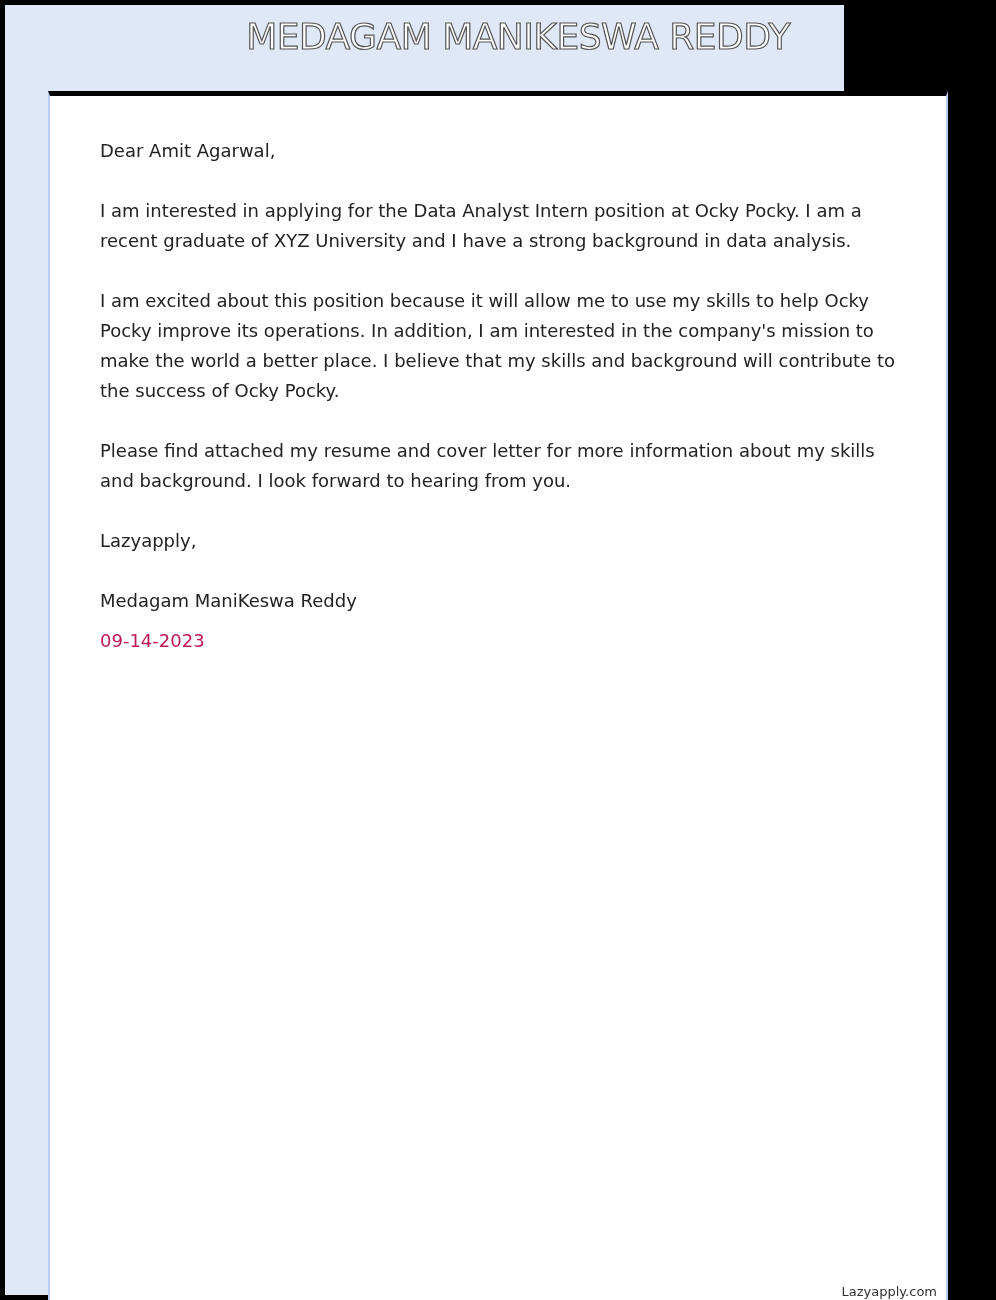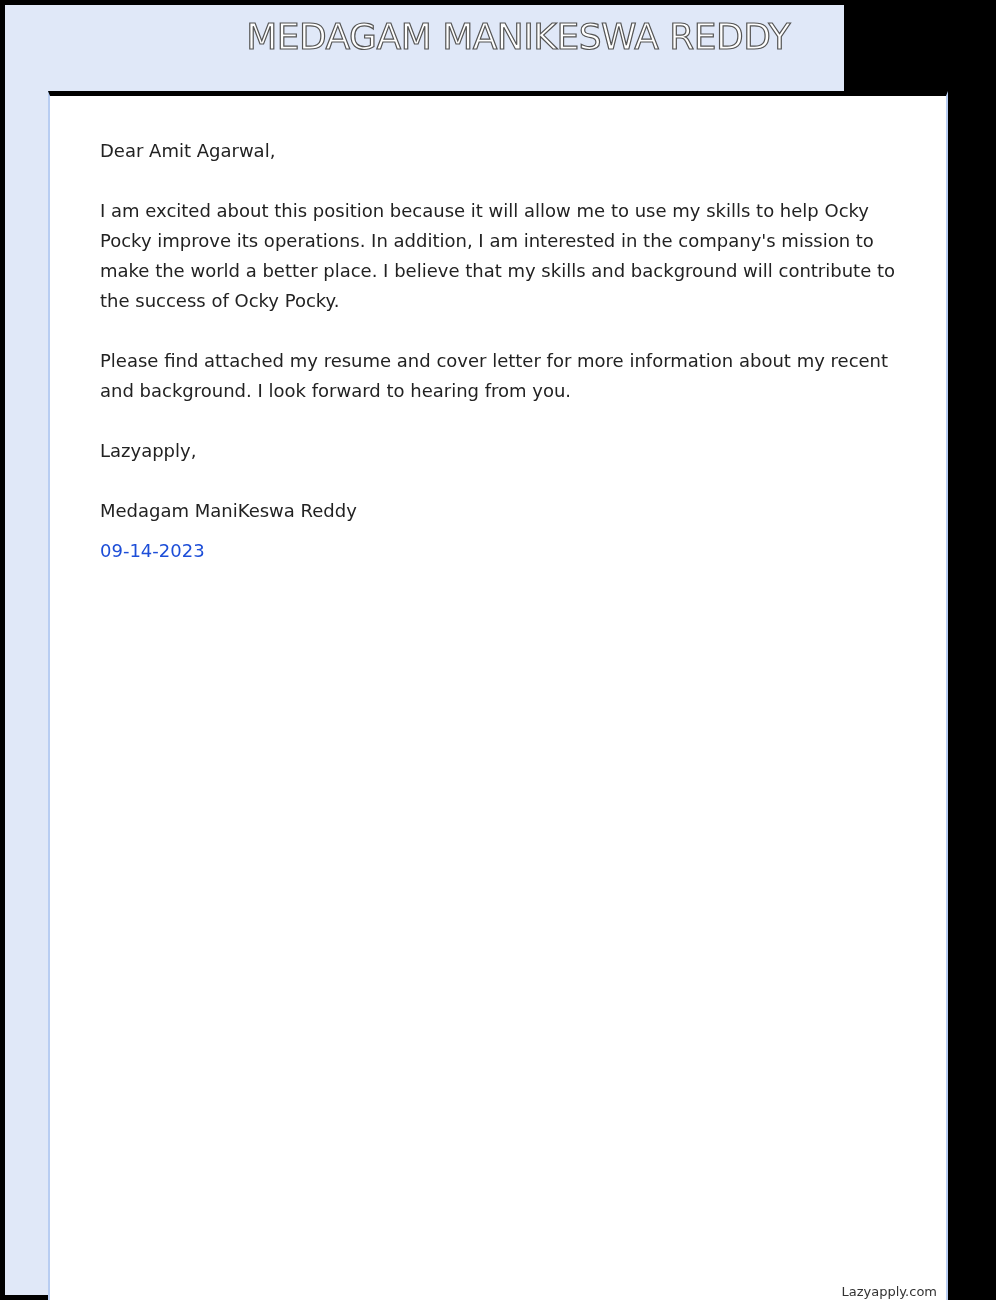--- a/index.html
+++ b/index.html
@@ -53,6 +53,7 @@
   <div class="card">
     <div class="letter">
       <p>Dear Amit Agarwal,</p>
+      <p>I am interested in applying for the Data Analyst Intern position at Ocky Pocky. I am a recent graduate of XYZ University and I have a strong background in data analysis.</p>
       <p>I am excited about this position because it will allow me to use my skills to help Ocky Pocky improve its operations. In addition, I am interested in the company's mission to make the world a better place. I believe that my skills and background will contribute to the success of Ocky Pocky.</p>
       <p>Please find attached my resume and cover letter for more information about my recent and background. I look forward to hearing from you.</p>
       <p>Lazyapply,</p>

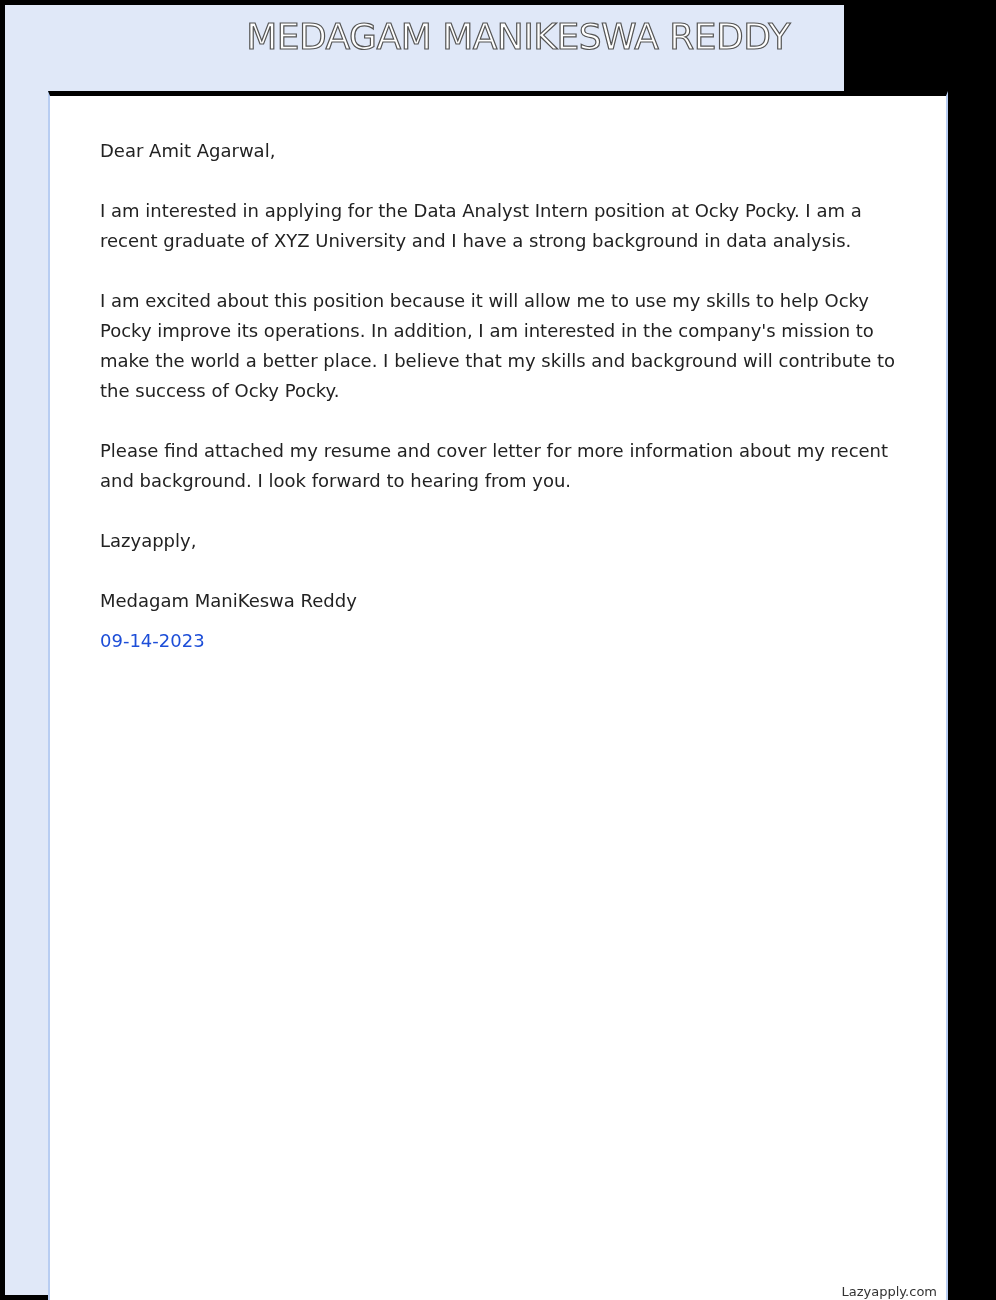--- a/index.html
+++ b/index.html
@@ -55,7 +55,7 @@
       <p>Dear Amit Agarwal,</p>
       <p>I am interested in applying for the Data Analyst Intern position at Ocky Pocky. I am a recent graduate of XYZ University and I have a strong background in data analysis.</p>
       <p>I am excited about this position because it will allow me to use my skills to help Ocky Pocky improve its operations. In addition, I am interested in the company's mission to make the world a better place. I believe that my skills and background will contribute to the success of Ocky Pocky.</p>
-      <p>Please find attached my resume and cover letter for more information about my recent and background. I look forward to hearing from you.</p>
+      <p>Please find attached my resume and cover letter for more information about my skills and background. I look forward to hearing from you.</p>
       <p>Lazyapply,</p>
       <p class="signer">Medagam ManiKeswa Reddy</p>
       <p class="date">09-14-2023</p>

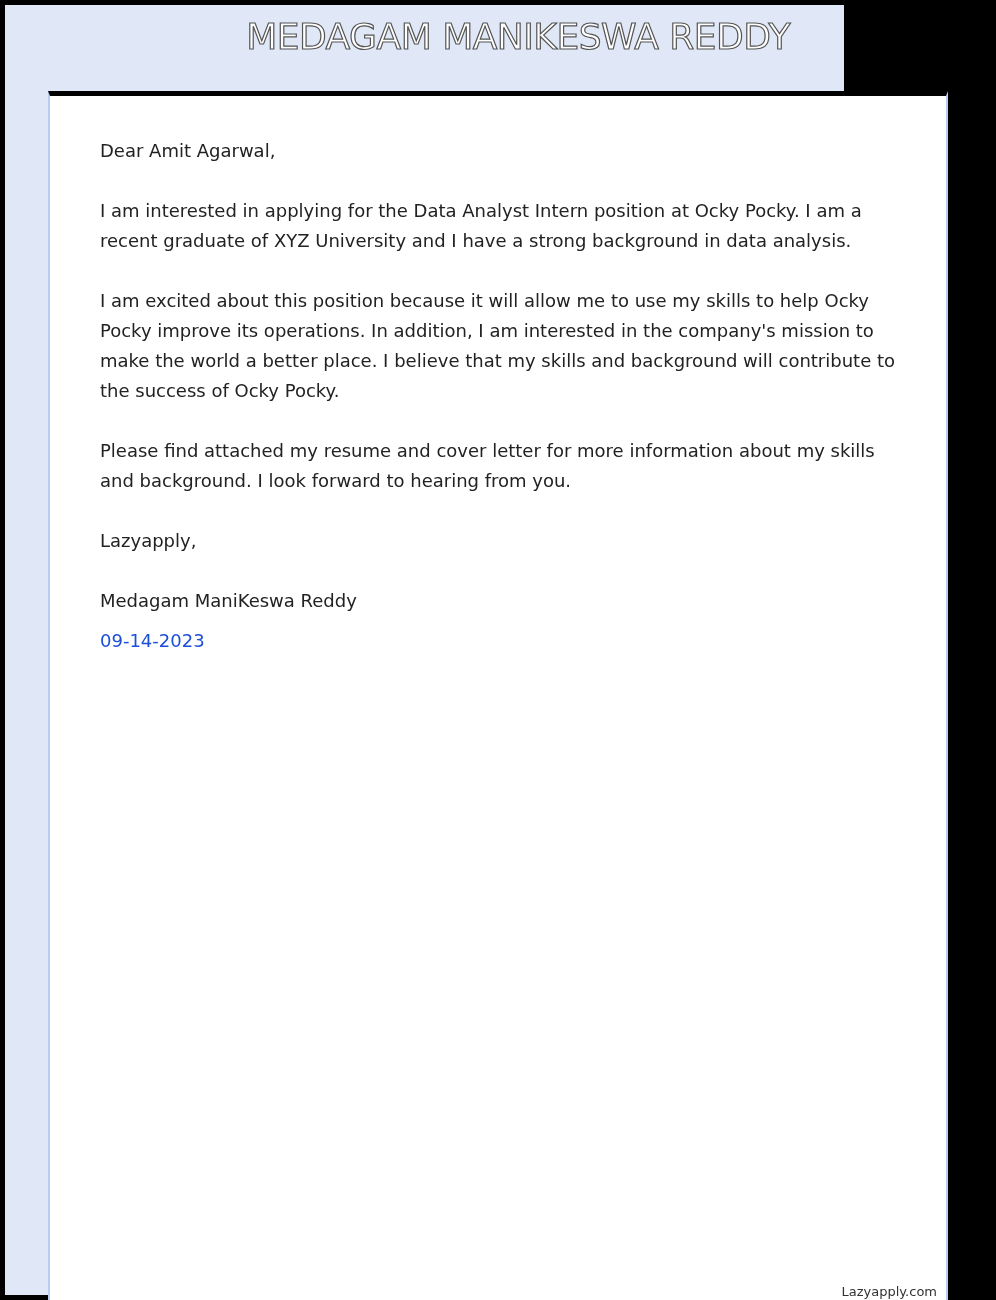--- a/index.html
+++ b/index.html
@@ -38,7 +38,7 @@
   }
   .letter p { margin: 0 0 30px 0; }
   .letter .signer { margin-bottom: 10px; }
-  .letter .date { color: #1d4ed8; margin: 0; }
+  .letter .date { color: #be185d; margin: 0; }
   .footer {
     position: absolute; right: 9px; bottom: 0px;
     font-size: 13px; line-height: 16px; color: #333;

